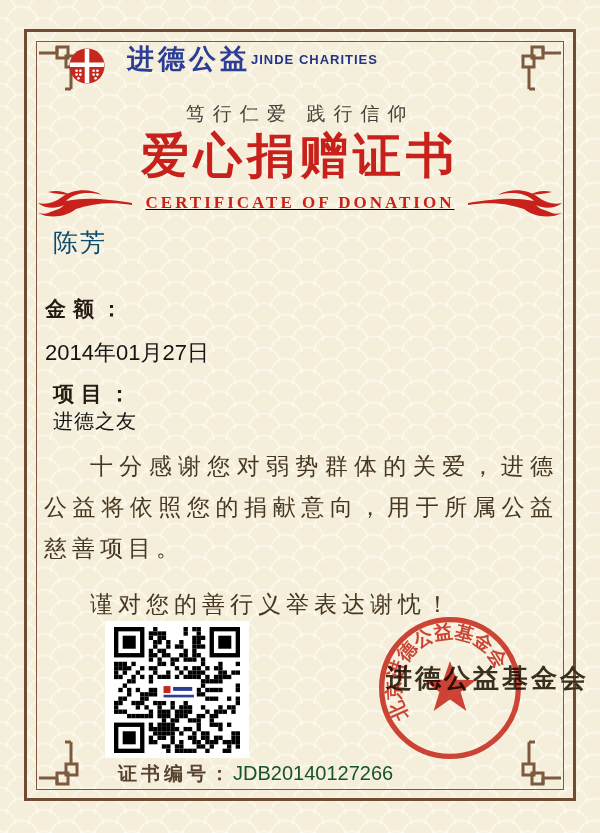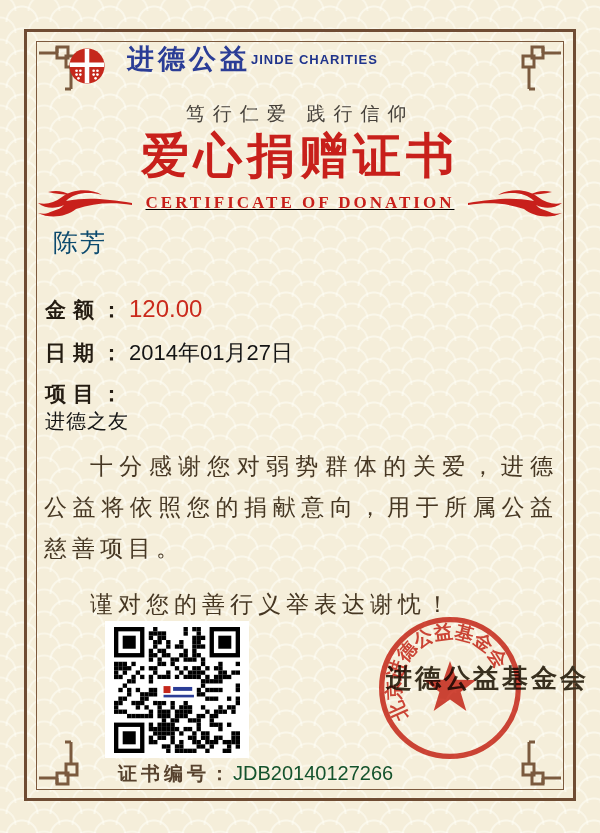--- a/index.html
+++ b/index.html
@@ -171,7 +171,6 @@
 
 <div class="field field-amount">
   <span class="field-label">金额：</span>
-  <span class="field-value">120.00</span>
 </div>
 <div class="field field-date">
   <span class="field-label">日期：</span>

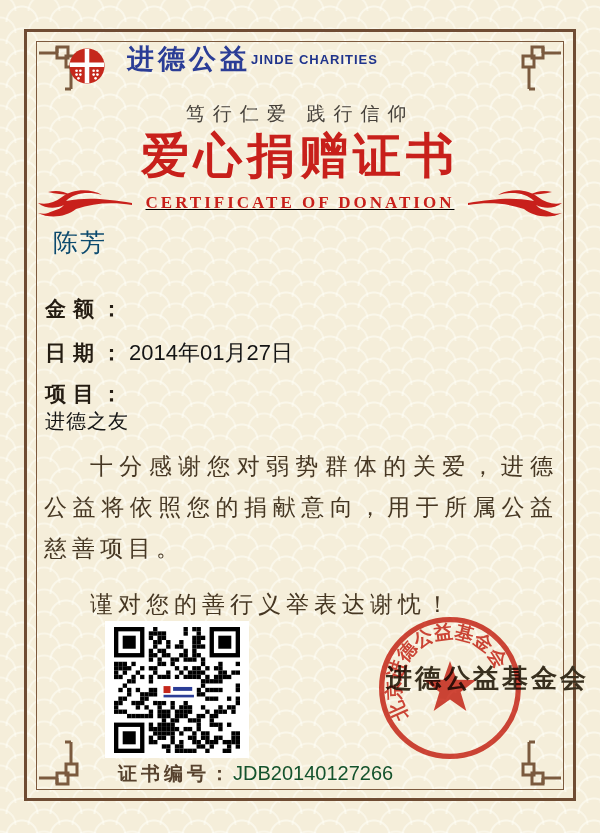--- a/index.html
+++ b/index.html
@@ -173,7 +173,6 @@
   <span class="field-label">金额：</span>
 </div>
 <div class="field field-date">
-  <span class="field-label">日期：</span>
   <span class="field-value">2014年01月27日</span>
 </div>
 <div class="field field-project">

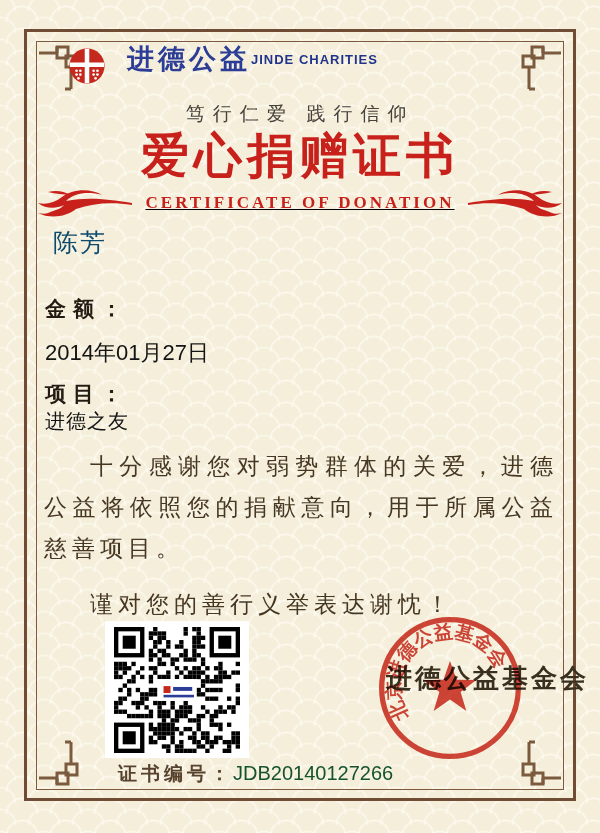--- a/index.html
+++ b/index.html
@@ -54,7 +54,7 @@
   .field-date{ top:338px; }
   .field-date .field-value{ font-size:22px; color:#141414; font-family:"Liberation Sans", sans-serif; }
   .field-project{ top:380px;flex-direction:column; }
-  .field-project .field-value{ font-size:20px; color:#141414; font-family:"Liberation Sans", sans-serif; letter-spacing:1px; }
+  .field-project .field-value{ font-size:20px; color:#141414; font-family:"Liberation Sans", sans-serif; letter-spacing:1px;margin-left:8px; }
 
   .body-text{ position:absolute; left:44px; right:42px; top:446px;
     font-size:23px; color:#463723; letter-spacing:5px; line-height:41px;

